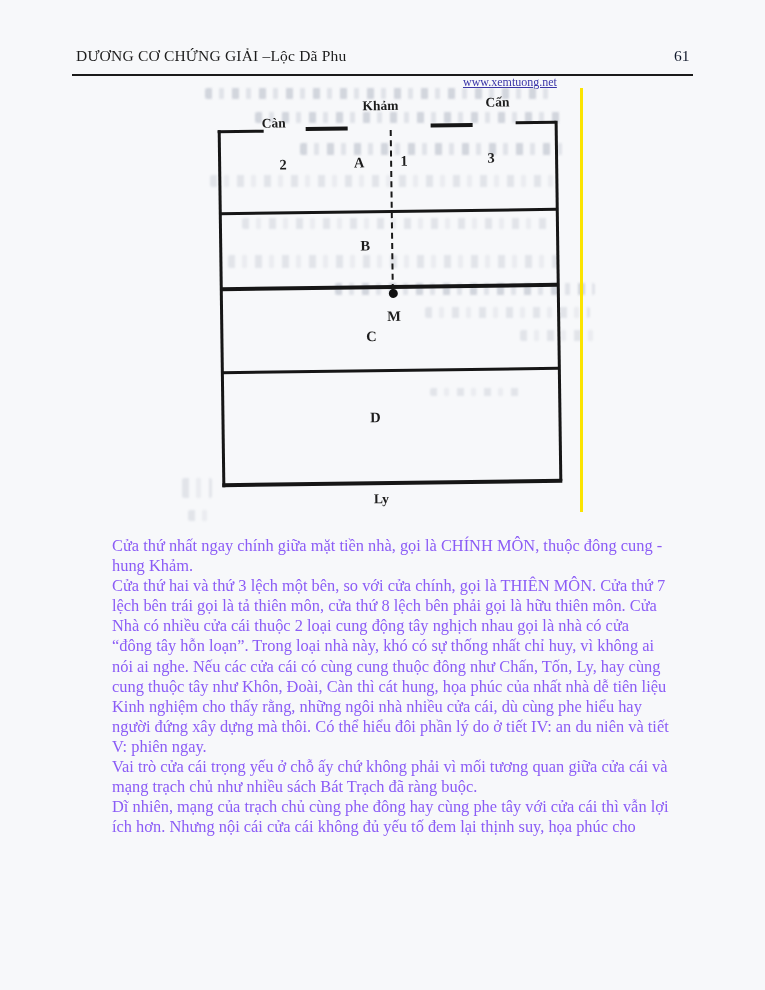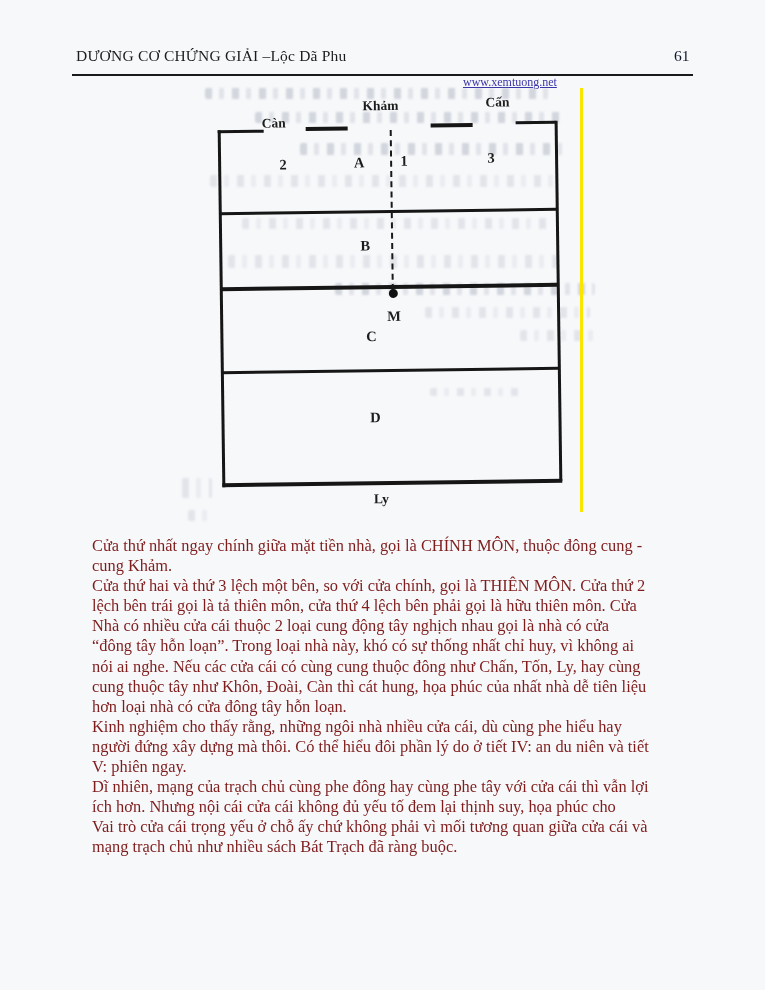--- a/index.html
+++ b/index.html
@@ -30,7 +30,7 @@
   .smudge.light{opacity:.42;}
 
   
-  #text-block{position:absolute;left:92px;top:536px;width:600px;color:#7f1d1d;}
+  #text-block{position:absolute;left:112px;top:536px;width:600px;color:#8b5cf6;}
   .text-line{font-size:16.4px;line-height:20.1px;white-space:nowrap;}
 </style>
 </head>

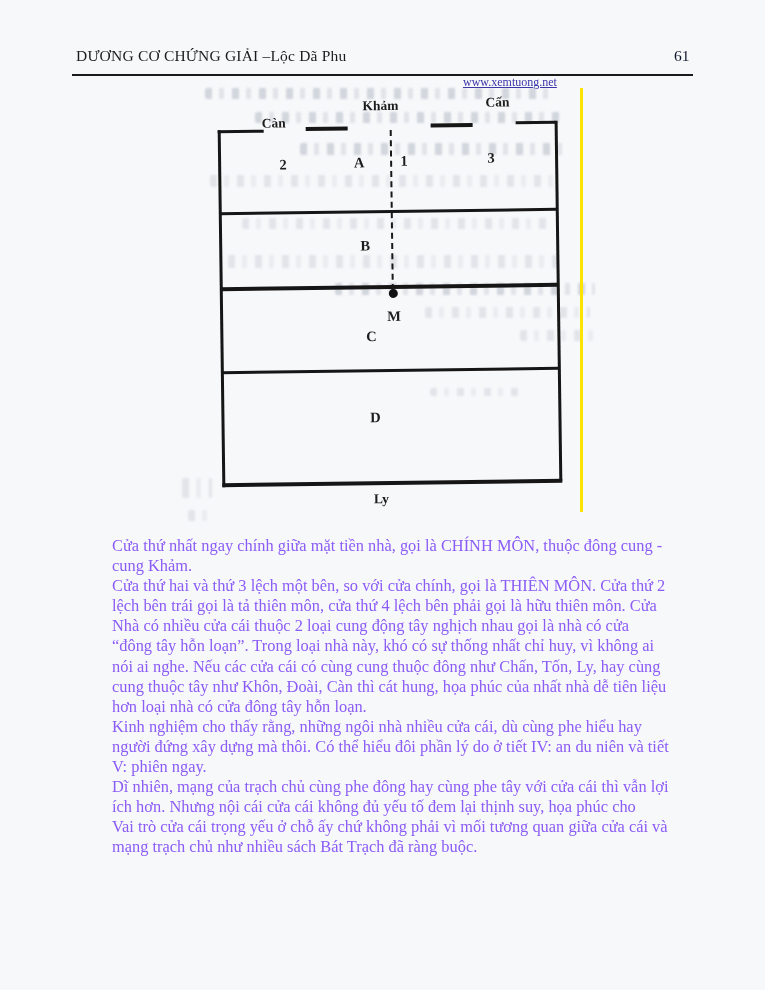--- a/index.html
+++ b/index.html
@@ -95,7 +95,7 @@
   <div id="text-block">
     <div class="para">
         <div class="text-line">Cửa thứ nhất ngay chính giữa mặt tiền nhà, gọi là CHÍNH MÔN, thuộc đông cung -</div>
-        <div class="text-line">cung Khảm.</div>
+        <div class="text-line">hung Khảm.</div>
       </div>
     <div class="para">
         <div class="text-line">Cửa thứ hai và thứ 3 lệch một bên, so với cửa chính, gọi là THIÊN MÔN. Cửa thứ 2</div>

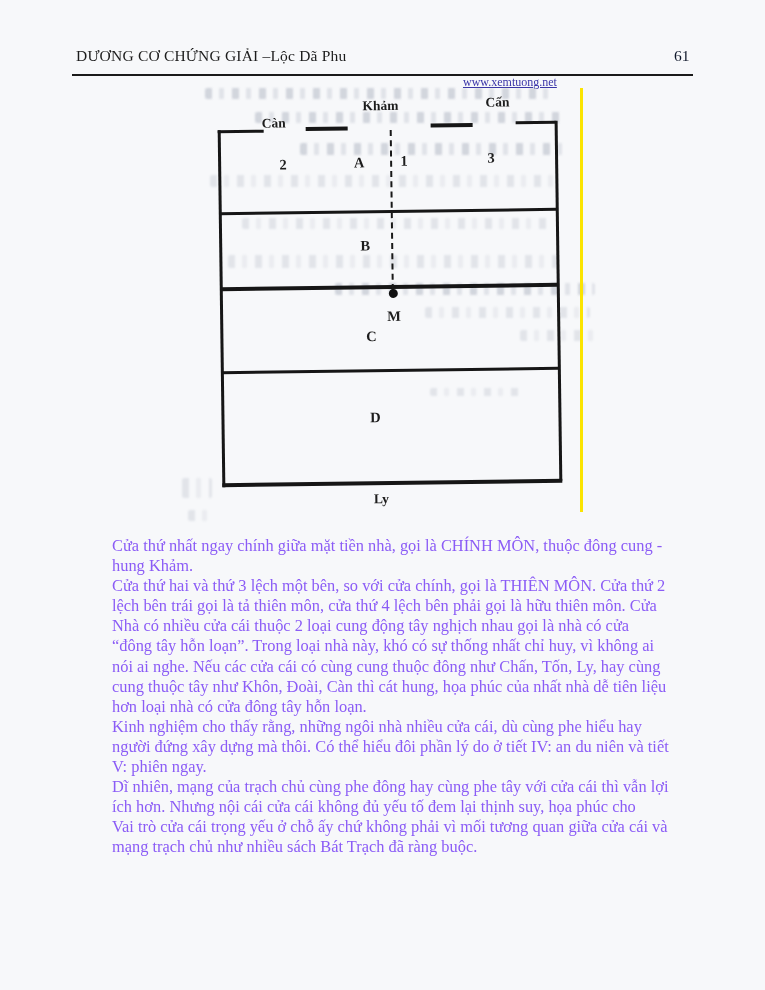--- a/index.html
+++ b/index.html
@@ -98,7 +98,7 @@
         <div class="text-line">hung Khảm.</div>
       </div>
     <div class="para">
-        <div class="text-line">Cửa thứ hai và thứ 3 lệch một bên, so với cửa chính, gọi là THIÊN MÔN. Cửa thứ 2</div>
+        <div class="text-line">Cửa thứ hai và thứ 3 lệch một bên, so với cửa chính, gọi là THIÊN MÔN. Cửa thứ 7</div>
         <div class="text-line">lệch bên trái gọi là tả thiên môn, cửa thứ 4 lệch bên phải gọi là hữu thiên môn. Cửa</div>
       </div>
     <div class="para">

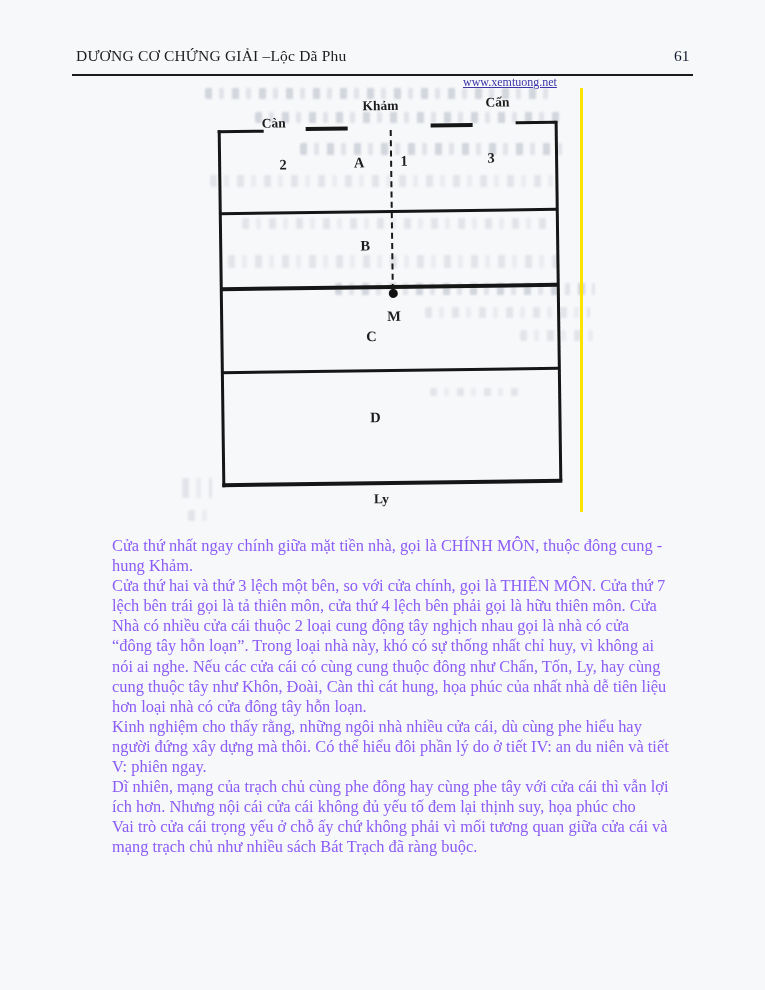--- a/index.html
+++ b/index.html
@@ -99,7 +99,7 @@
       </div>
     <div class="para">
         <div class="text-line">Cửa thứ hai và thứ 3 lệch một bên, so với cửa chính, gọi là THIÊN MÔN. Cửa thứ 7</div>
-        <div class="text-line">lệch bên trái gọi là tả thiên môn, cửa thứ 4 lệch bên phải gọi là hữu thiên môn. Cửa</div>
+        <div class="text-line">lệch bên trái gọi là tả thiên môn, cửa thứ 8 lệch bên phải gọi là hữu thiên môn. Cửa</div>
       </div>
     <div class="para">
         <div class="text-line">Nhà có nhiều cửa cái thuộc 2 loại cung động tây nghịch nhau gọi là nhà có cửa</div>

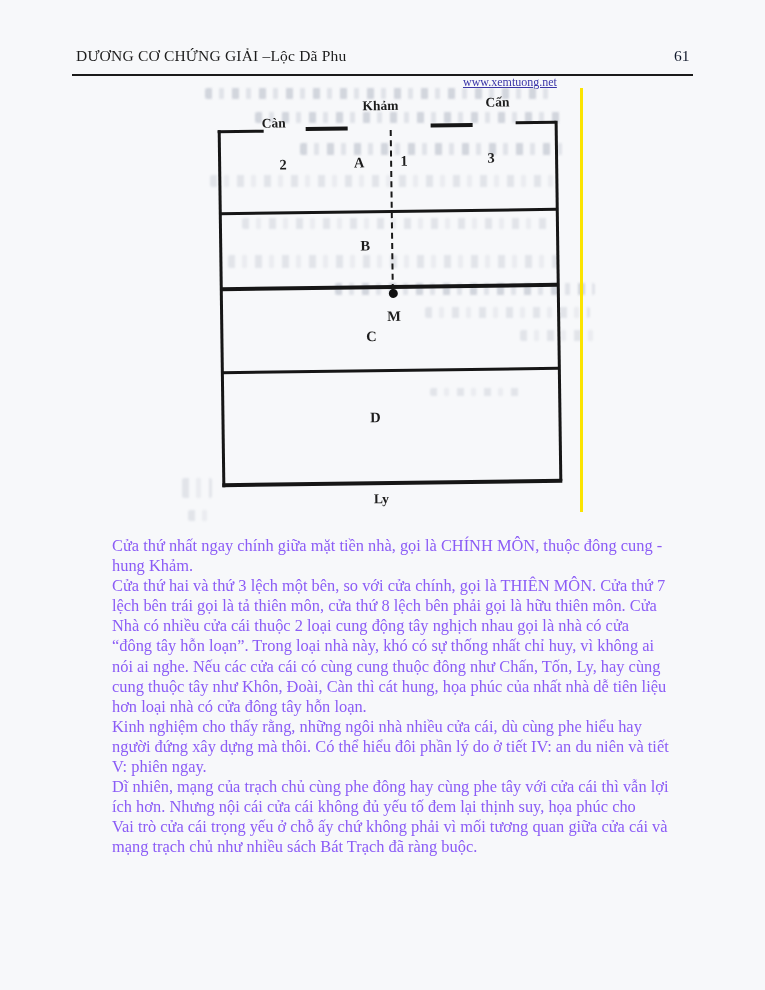--- a/index.html
+++ b/index.html
@@ -106,7 +106,6 @@
         <div class="text-line">“đông tây hỗn loạn”. Trong loại nhà này, khó có sự thống nhất chỉ huy, vì không ai</div>
         <div class="text-line">nói ai nghe. Nếu các cửa cái có cùng cung thuộc đông như Chấn, Tốn, Ly, hay cùng</div>
         <div class="text-line">cung thuộc tây như Khôn, Đoài, Càn thì cát hung, họa phúc của nhất nhà dễ tiên liệu</div>
-        <div class="text-line">hơn loại nhà có cửa đông tây hỗn loạn.</div>
       </div>
     <div class="para">
         <div class="text-line">Kinh nghiệm cho thấy rằng, những ngôi nhà nhiều cửa cái, dù cùng phe hiểu hay</div>

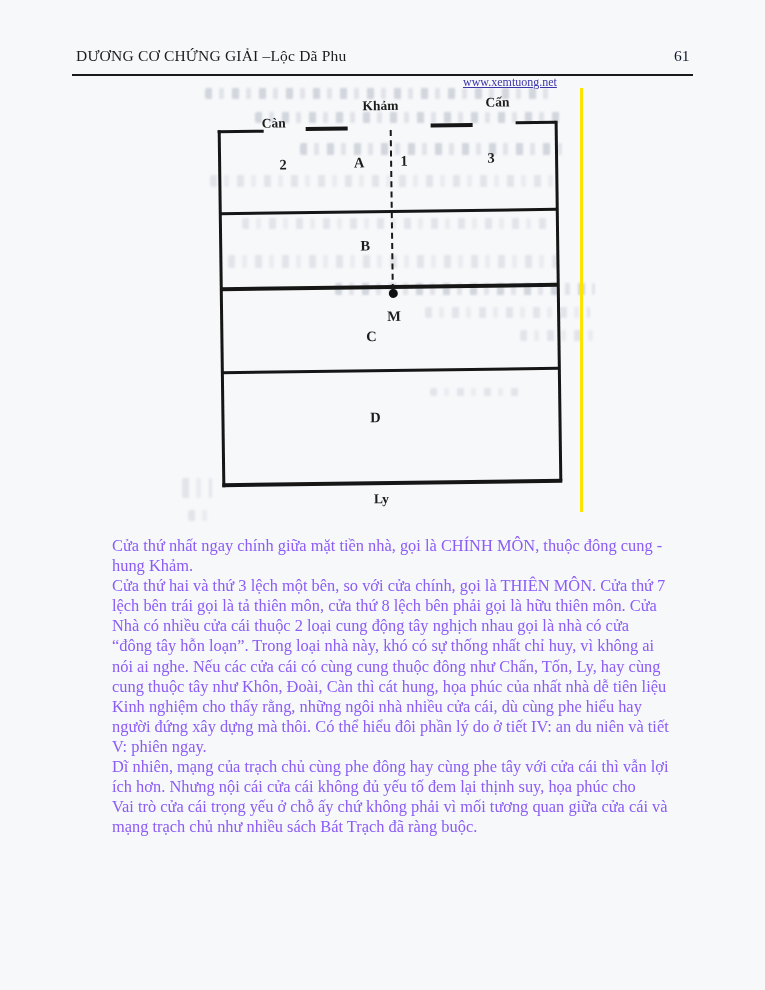--- a/index.html
+++ b/index.html
@@ -113,12 +113,12 @@
         <div class="text-line">V: phiên ngay.</div>
       </div>
     <div class="para">
+        <div class="text-line">Vai trò cửa cái trọng yếu ở chỗ ấy chứ không phải vì mối tương quan giữa cửa cái và</div>
+        <div class="text-line">mạng trạch chủ như nhiều sách Bát Trạch đã ràng buộc.</div>
+      </div>
+    <div class="para">
         <div class="text-line">Dĩ nhiên, mạng của trạch chủ cùng phe đông hay cùng phe tây với cửa cái thì vẫn lợi</div>
         <div class="text-line">ích hơn. Nhưng nội cái cửa cái không đủ yếu tố đem lại thịnh suy, họa phúc cho</div>
-      </div>
-    <div class="para">
-        <div class="text-line">Vai trò cửa cái trọng yếu ở chỗ ấy chứ không phải vì mối tương quan giữa cửa cái và</div>
-        <div class="text-line">mạng trạch chủ như nhiều sách Bát Trạch đã ràng buộc.</div>
       </div>
   </div>
 

